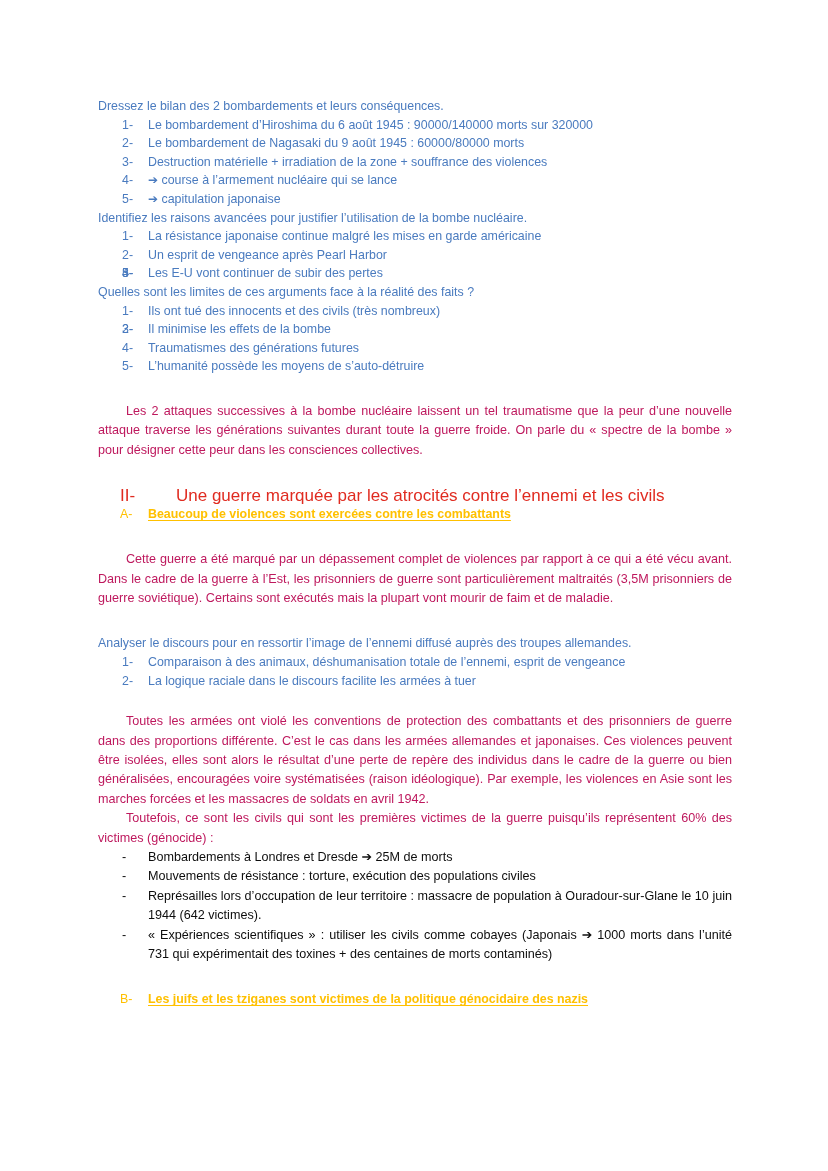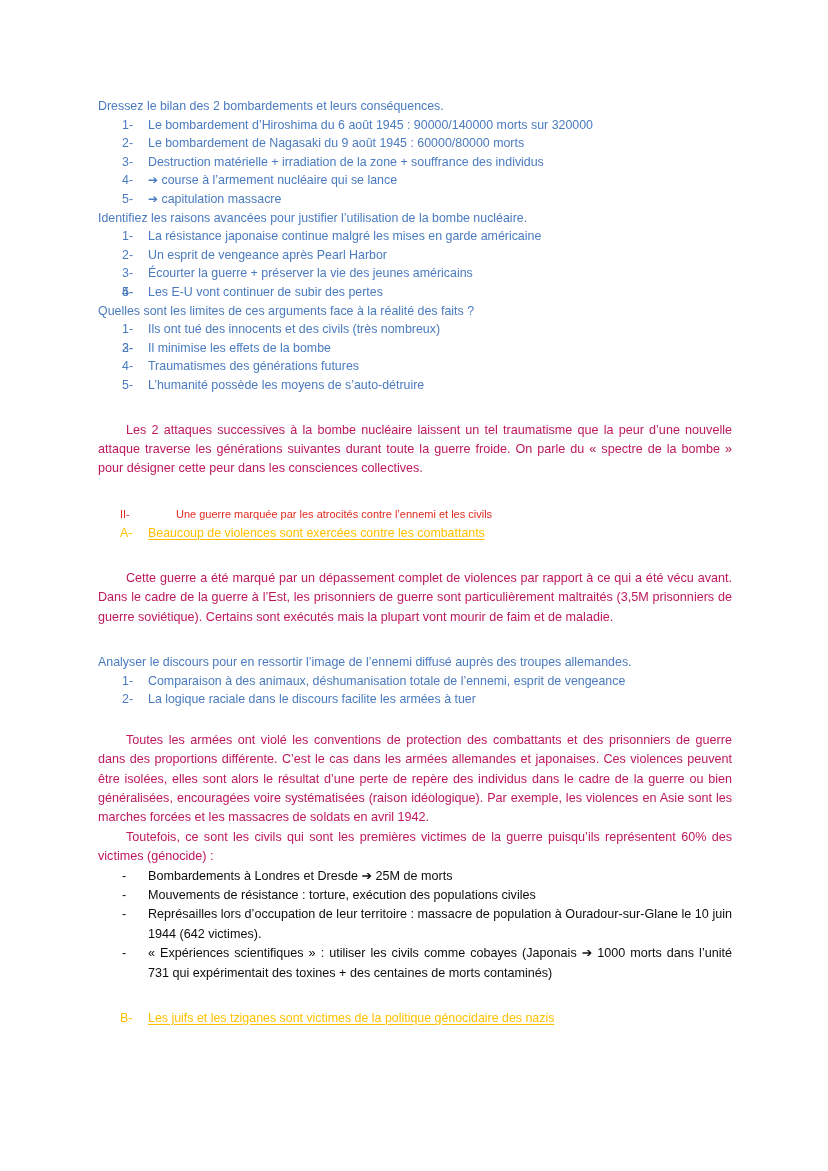--- a/index.html
+++ b/index.html
@@ -149,7 +149,7 @@
       </li>
       <li class="q-item">
         <span class="marker">3-</span>
-        <span>Destruction matérielle + irradiation de la zone + souffrance des individus</span>
+        <span>Destruction matérielle + irradiation de la zone + souffrance des violences</span>
       </li>
       <li class="q-item">
         <span class="marker">4-</span>

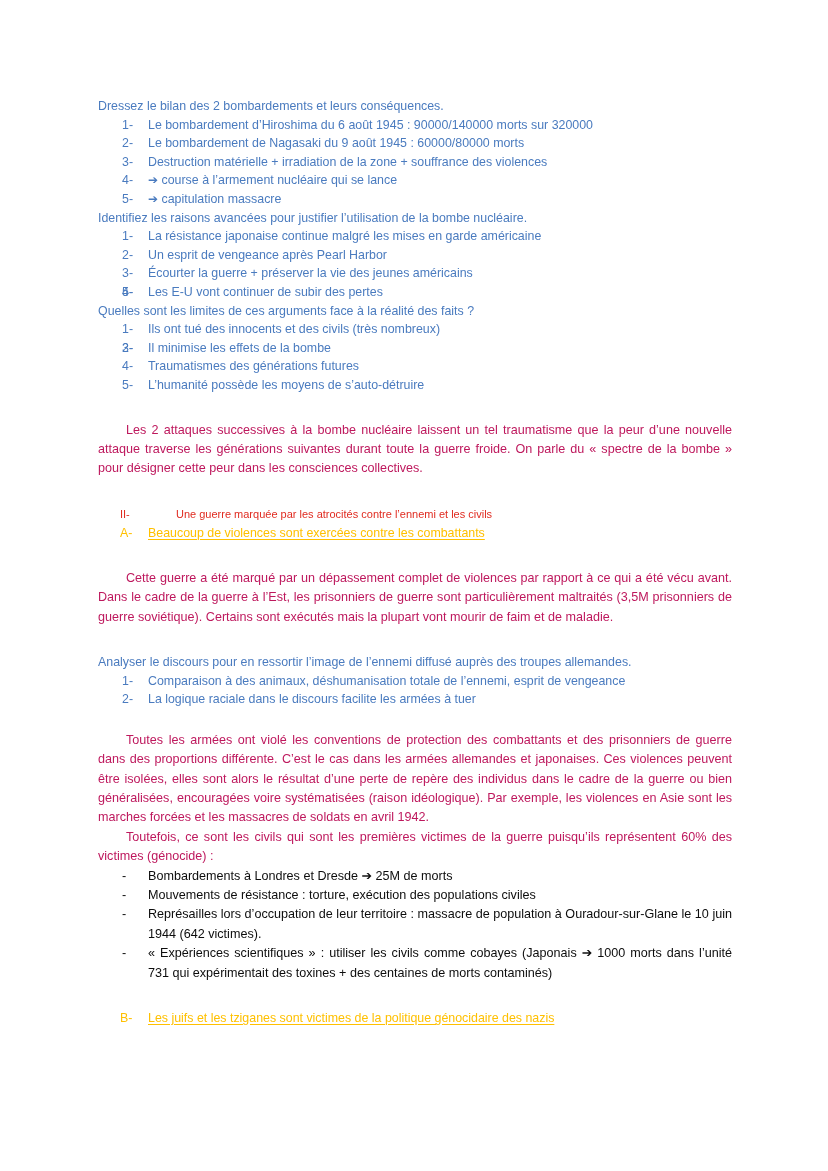--- a/index.html
+++ b/index.html
@@ -159,7 +159,7 @@
       <li class="q-item">
         <span class="marker">5-</span>
         <span class="arrow">➔</span>
-        <span>capitulation massacre</span>
+        <span>capitulation japonaise</span>
       </li>
     </ul>
 

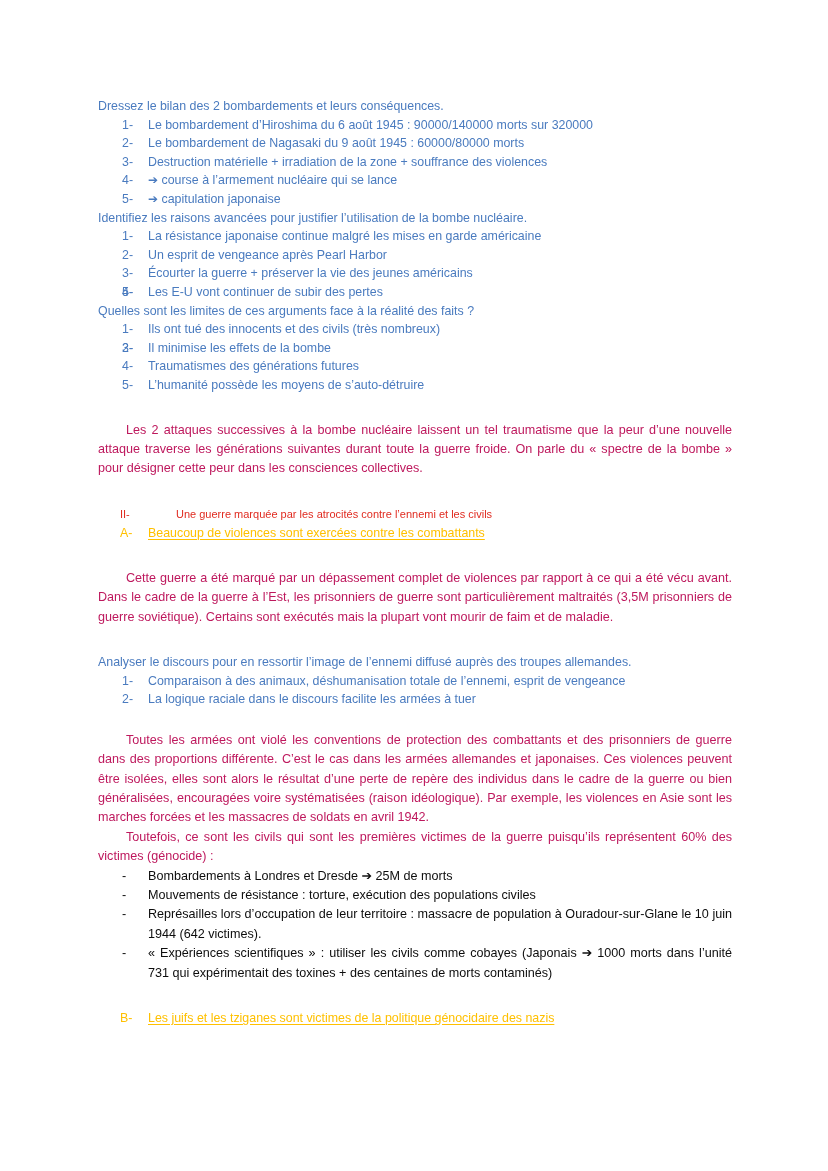--- a/index.html
+++ b/index.html
@@ -175,7 +175,6 @@
       </li>
       <li class="q-item">
         <span class="marker">3-</span>
-        <span>Écourter la guerre + préserver la vie des jeunes américains</span>
       </li>
       <li class="q-item">
         <span class="marker">4-</span>

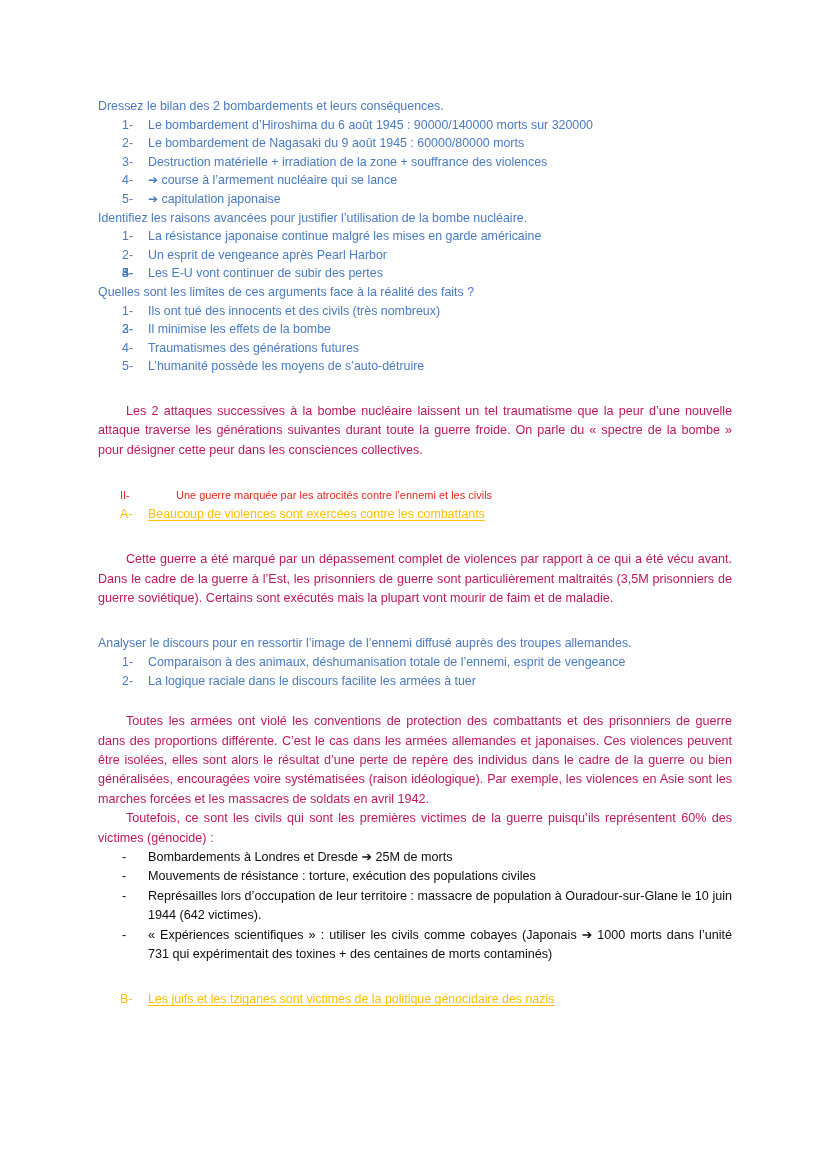--- a/index.html
+++ b/index.html
@@ -76,7 +76,7 @@
   
   .h-red {
     color: #e02b20;
-    font-size: 11px;
+    font-size: 17px;
     line-height: 19px;
     position: relative;
     padding-left: 78px;

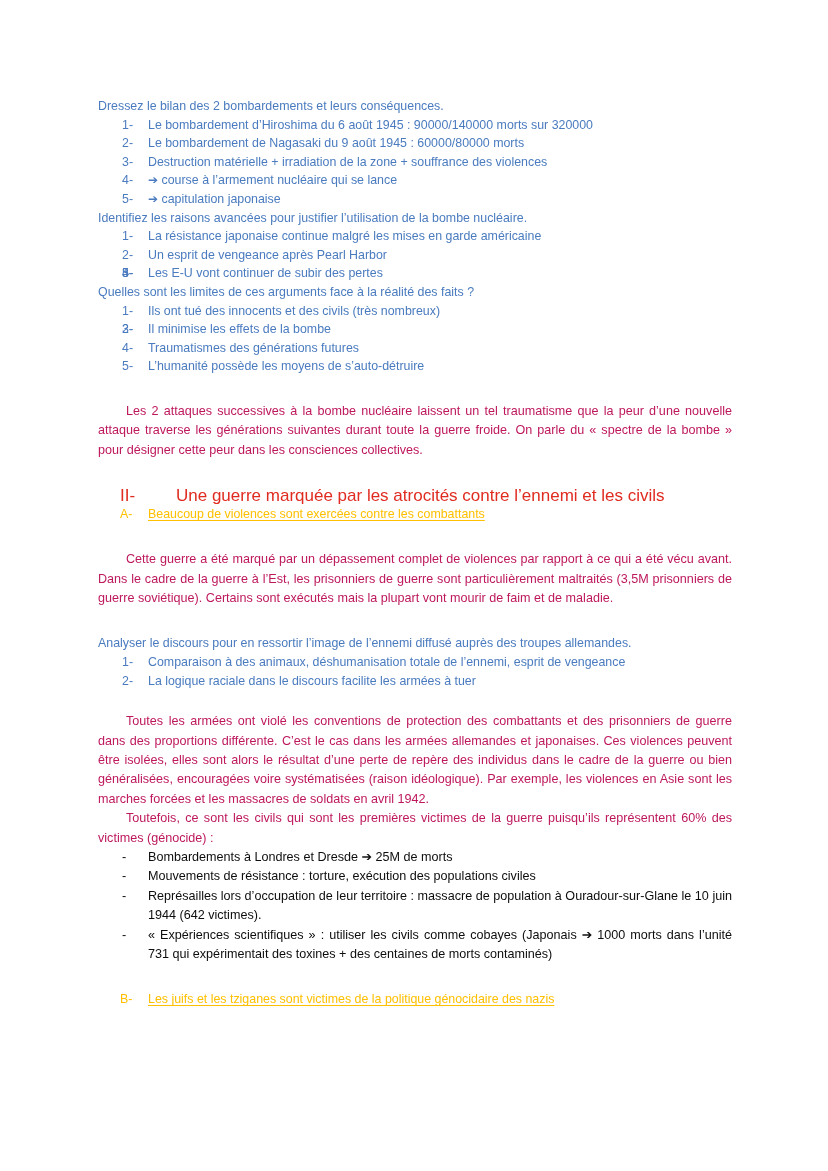--- a/index.html
+++ b/index.html
@@ -106,6 +106,7 @@
   .h-gold .gold-text {
     text-decoration: underline;
     text-underline-offset: 2px;
+    font-weight: bold;
   }
 
   

